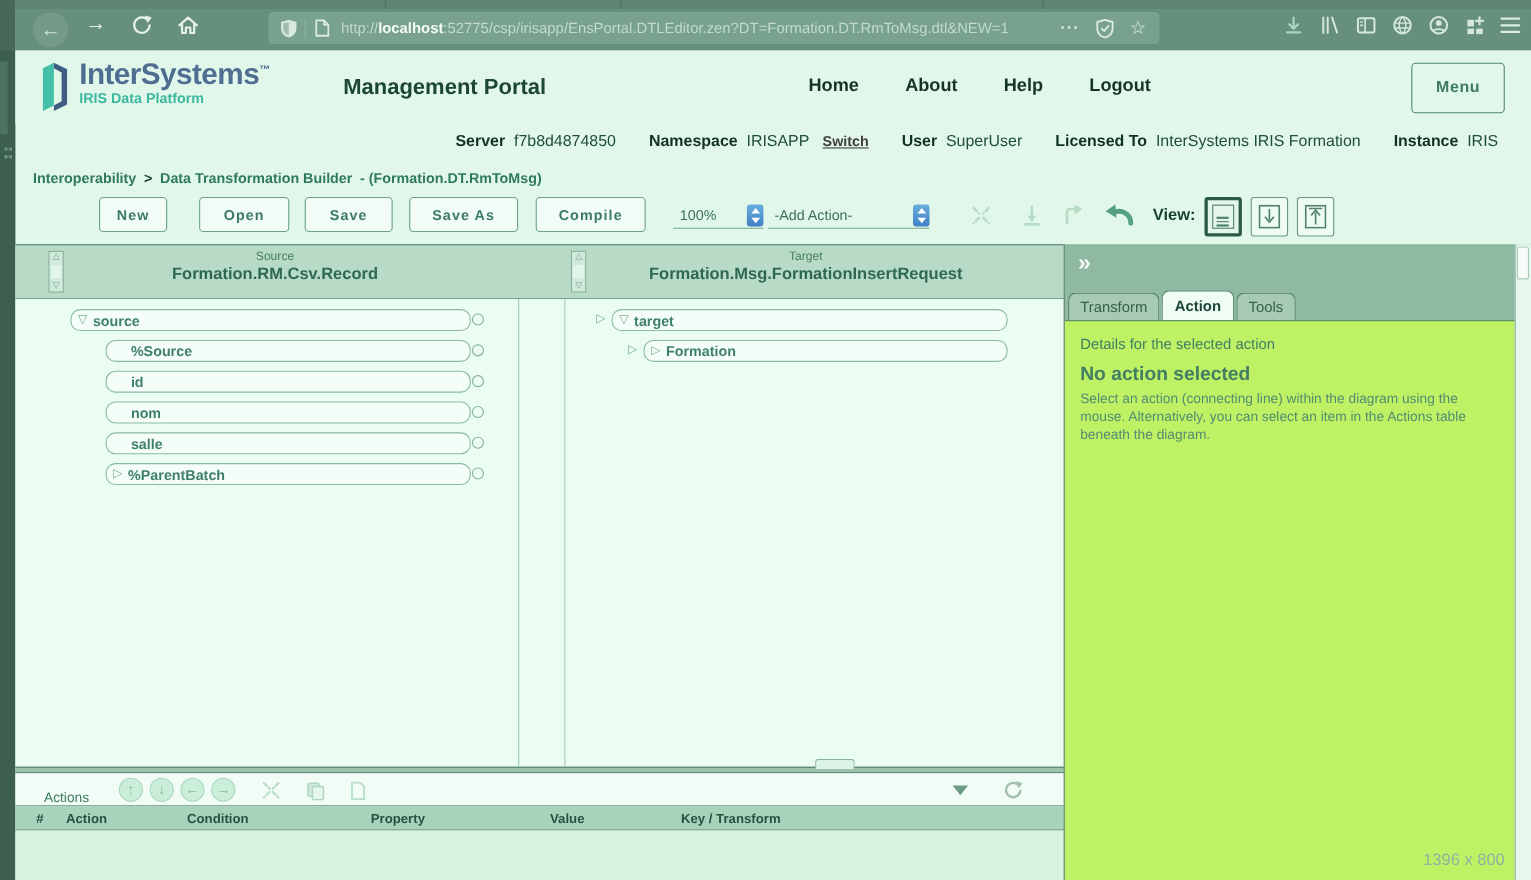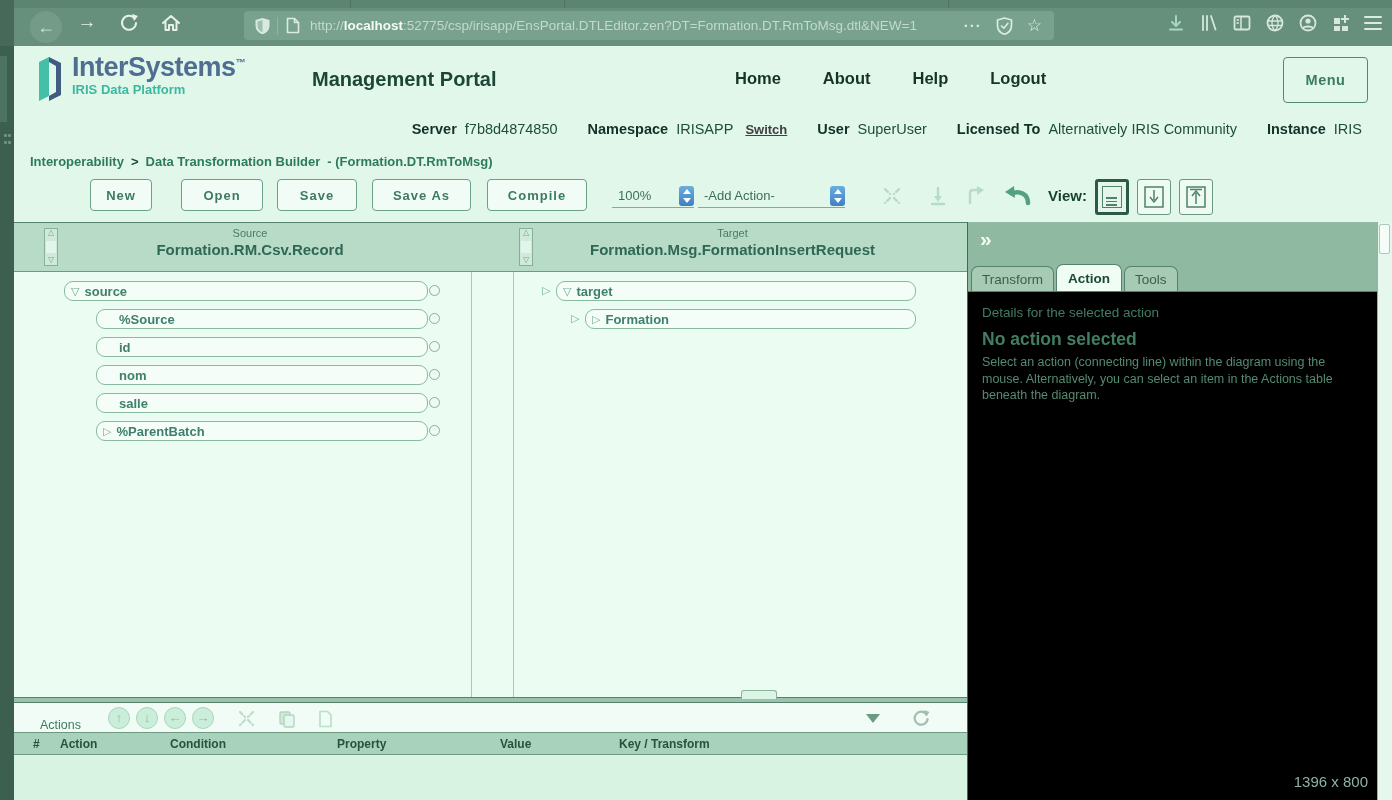--- a/index.html
+++ b/index.html
@@ -228,7 +228,7 @@
     <span class="grp"><b>Server</b><span>f7b8d4874850</span></span>
     <span class="grp"><b>Namespace</b><span>IRISAPP</span><a class="switch-link">Switch</a></span>
     <span class="grp"><b>User</b><span>SuperUser</span></span>
-    <span class="grp"><b>Licensed To</b><span>Alternatively IRIS Community</span></span>
+    <span class="grp"><b>Licensed To</b><span>InterSystems IRIS Formation</span></span>
     <span class="grp"><b>Instance</b><span>IRIS</span></span>
   </div>
 

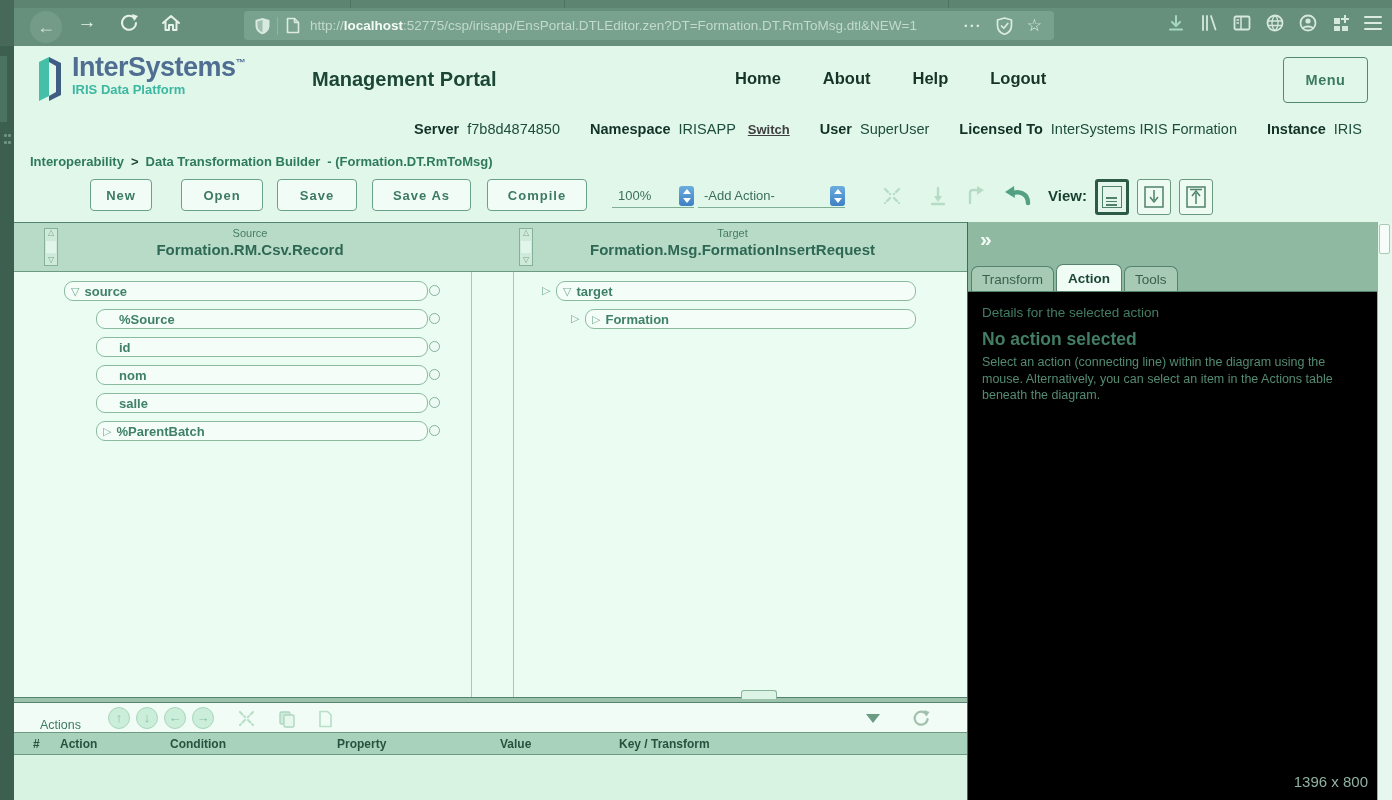--- a/index.html
+++ b/index.html
@@ -105,7 +105,7 @@
   .tabs { position:absolute; left:3px; bottom:0; display:flex; align-items:flex-end; }
   .tab { border:1px solid #54826c; border-bottom:none; border-radius:7px 7px 0 0; background:#a6cab3; color:#39604d; font-size:13.5px; padding:5px 10px 4px; margin-right:2px; cursor:pointer; }
   .tab.active { background:#effdf4; color:#1c4738; font-weight:bold; padding:6px 11px 5px; position:relative; z-index:2; }
-  .side-body { position:absolute; left:0; top:69px; width:100%; height:509px; background:#000000; border-top:1px solid #54826c; padding:13px 30px 0 14px; }
+  .side-body { position:absolute; left:0; top:69px; width:100%; height:509px; background:#bef264; border-top:1px solid #54826c; padding:13px 30px 0 14px; }
   .details-heading { font-size:13.5px; color:#427d64; margin-bottom:9px; }
   .empty-title { font-size:17.5px; font-weight:bold; color:#427d64; margin-bottom:4px; }
   .empty-text { font-size:12.5px; color:#548b72; line-height:1.32; max-width:392px; }

